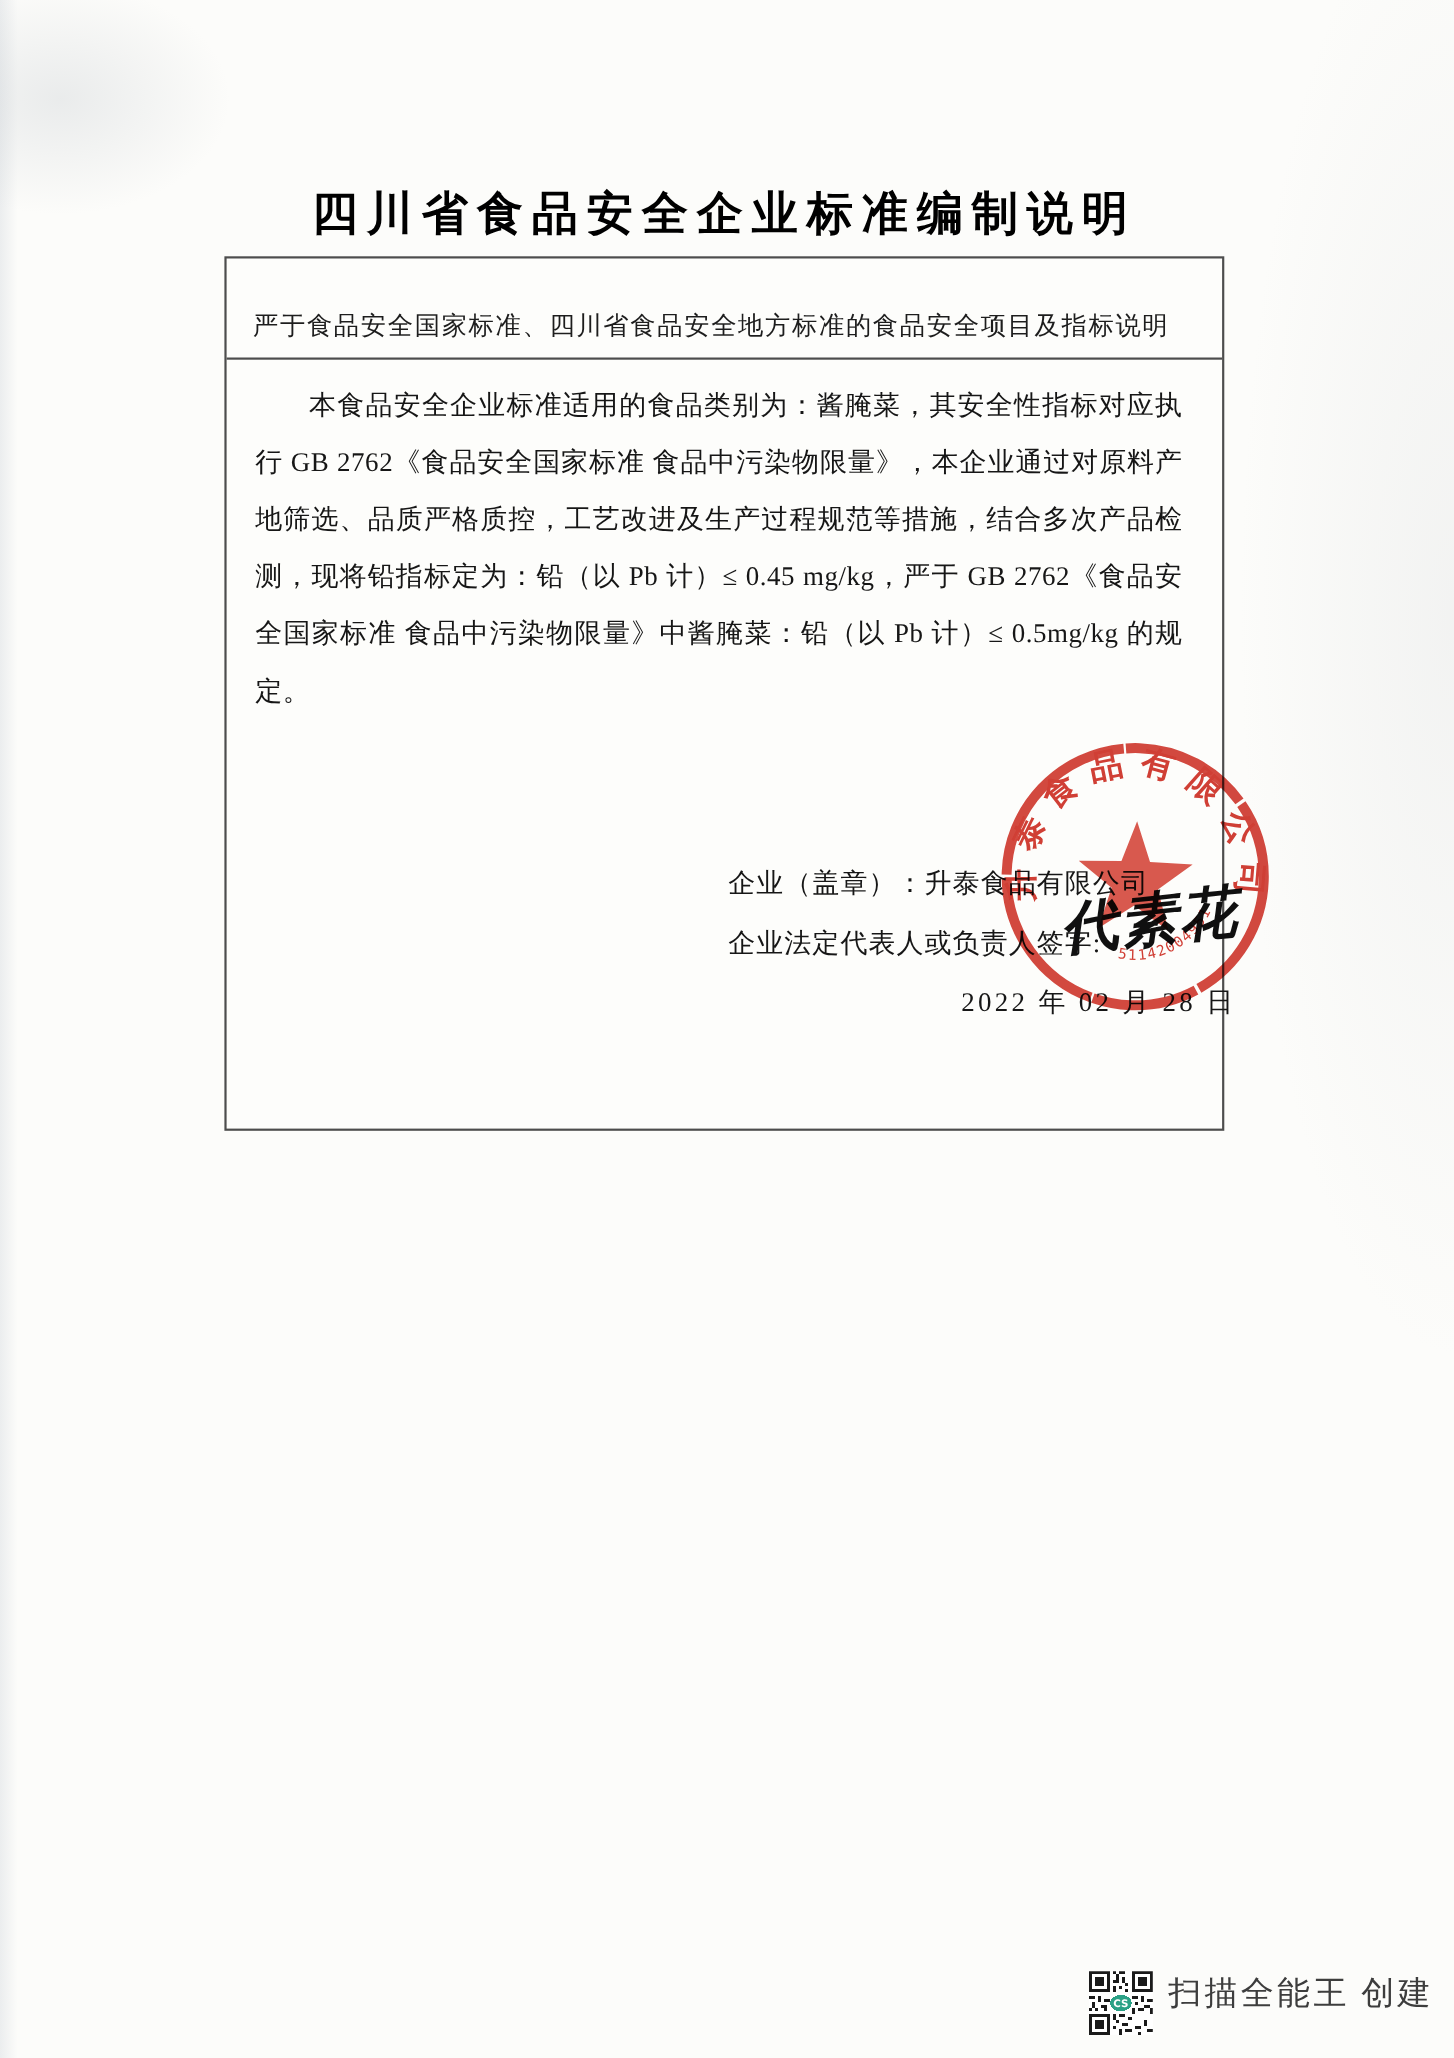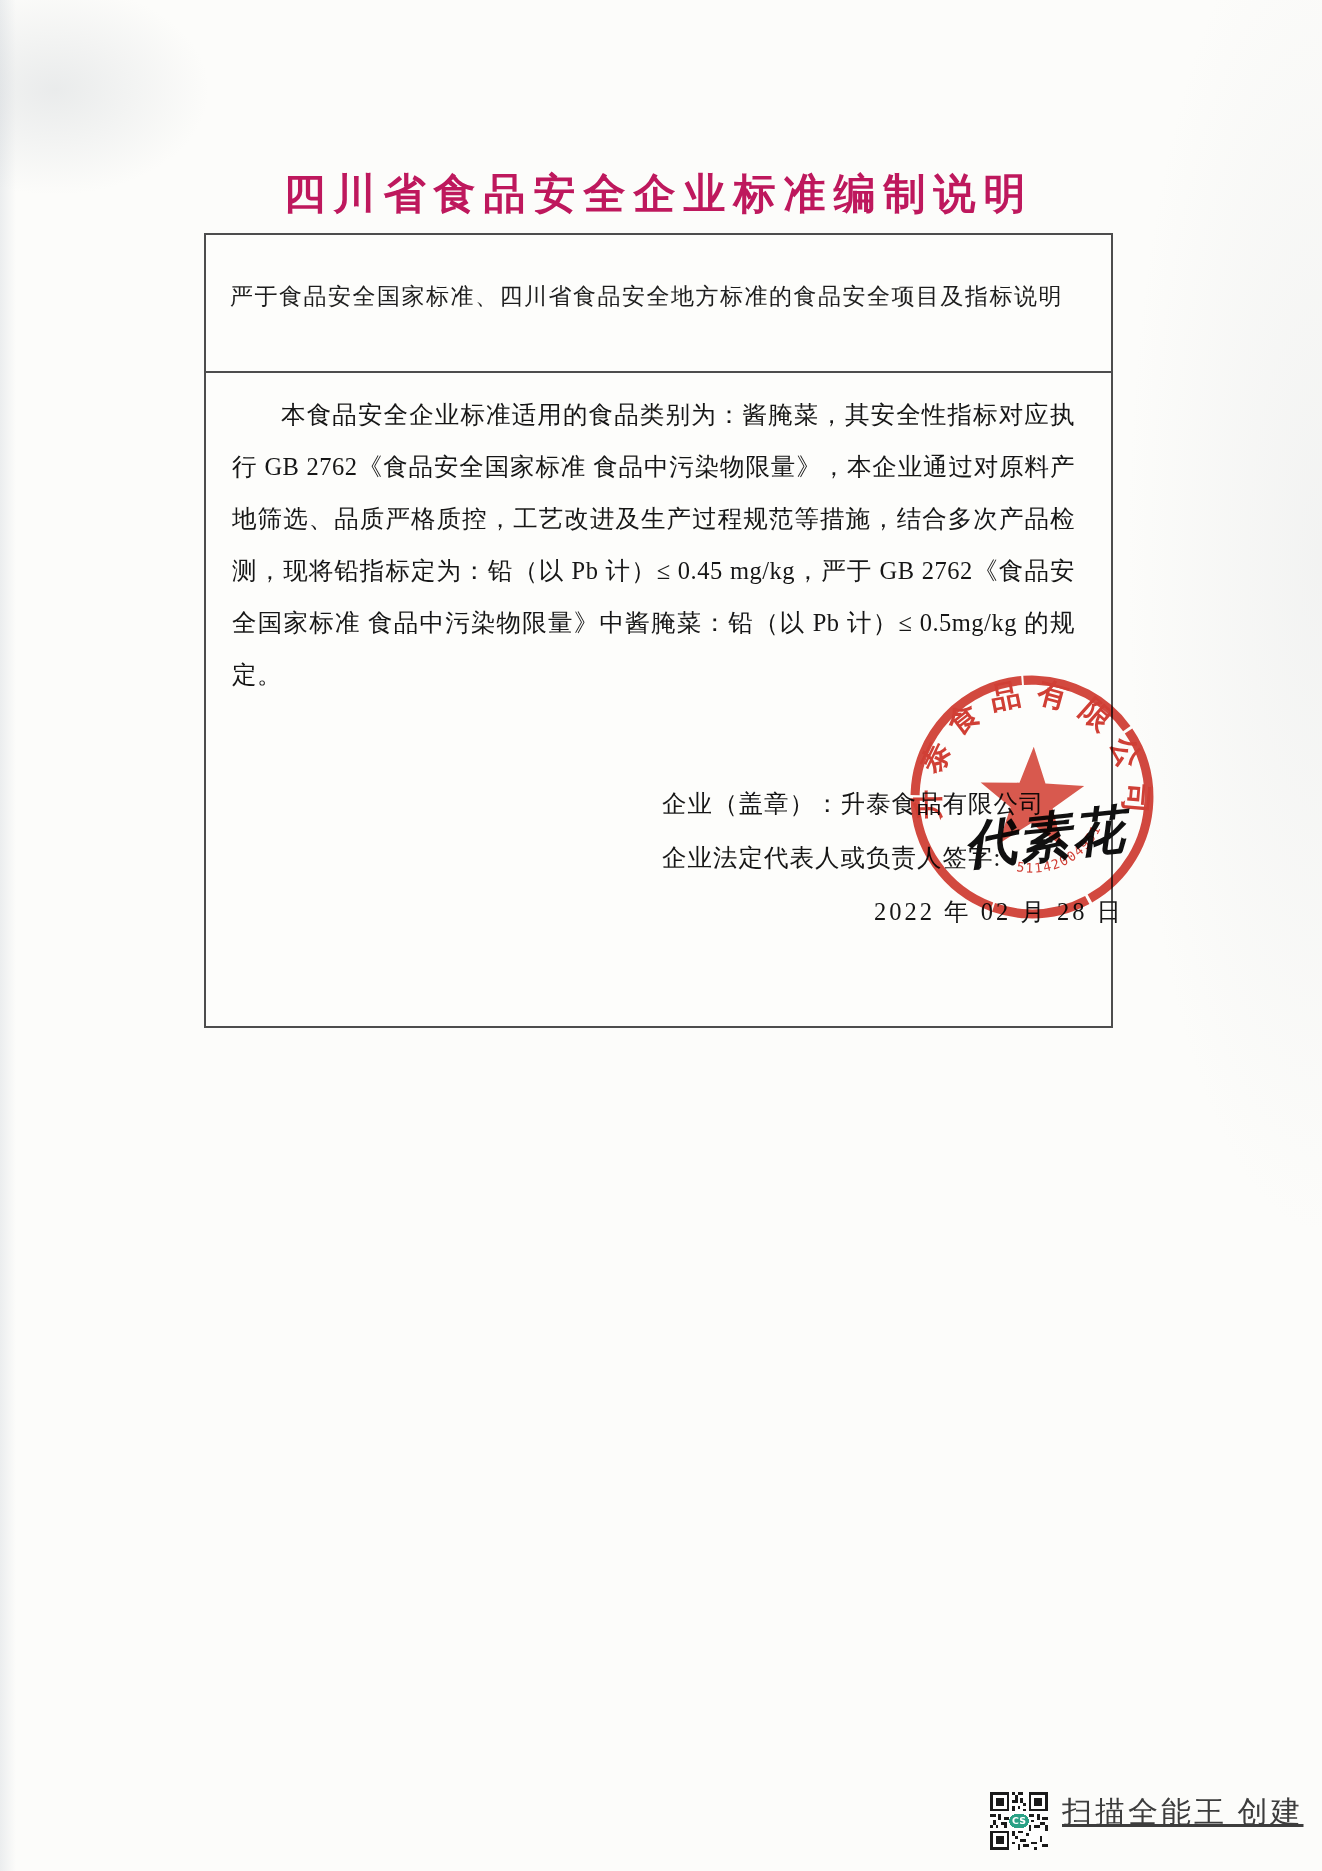--- a/index.html
+++ b/index.html
@@ -15,7 +15,7 @@
   }
   .doc-title{
     position:absolute;left:204px;top:166px;width:909px;
-    text-align:center;font-size:42px;font-weight:700;letter-spacing:8px;color:#be185d;
+    text-align:center;font-size:42px;font-weight:700;letter-spacing:8px;color:#000000;
   }
   .std-box{
     position:absolute;left:204px;top:233px;width:909px;height:795px;

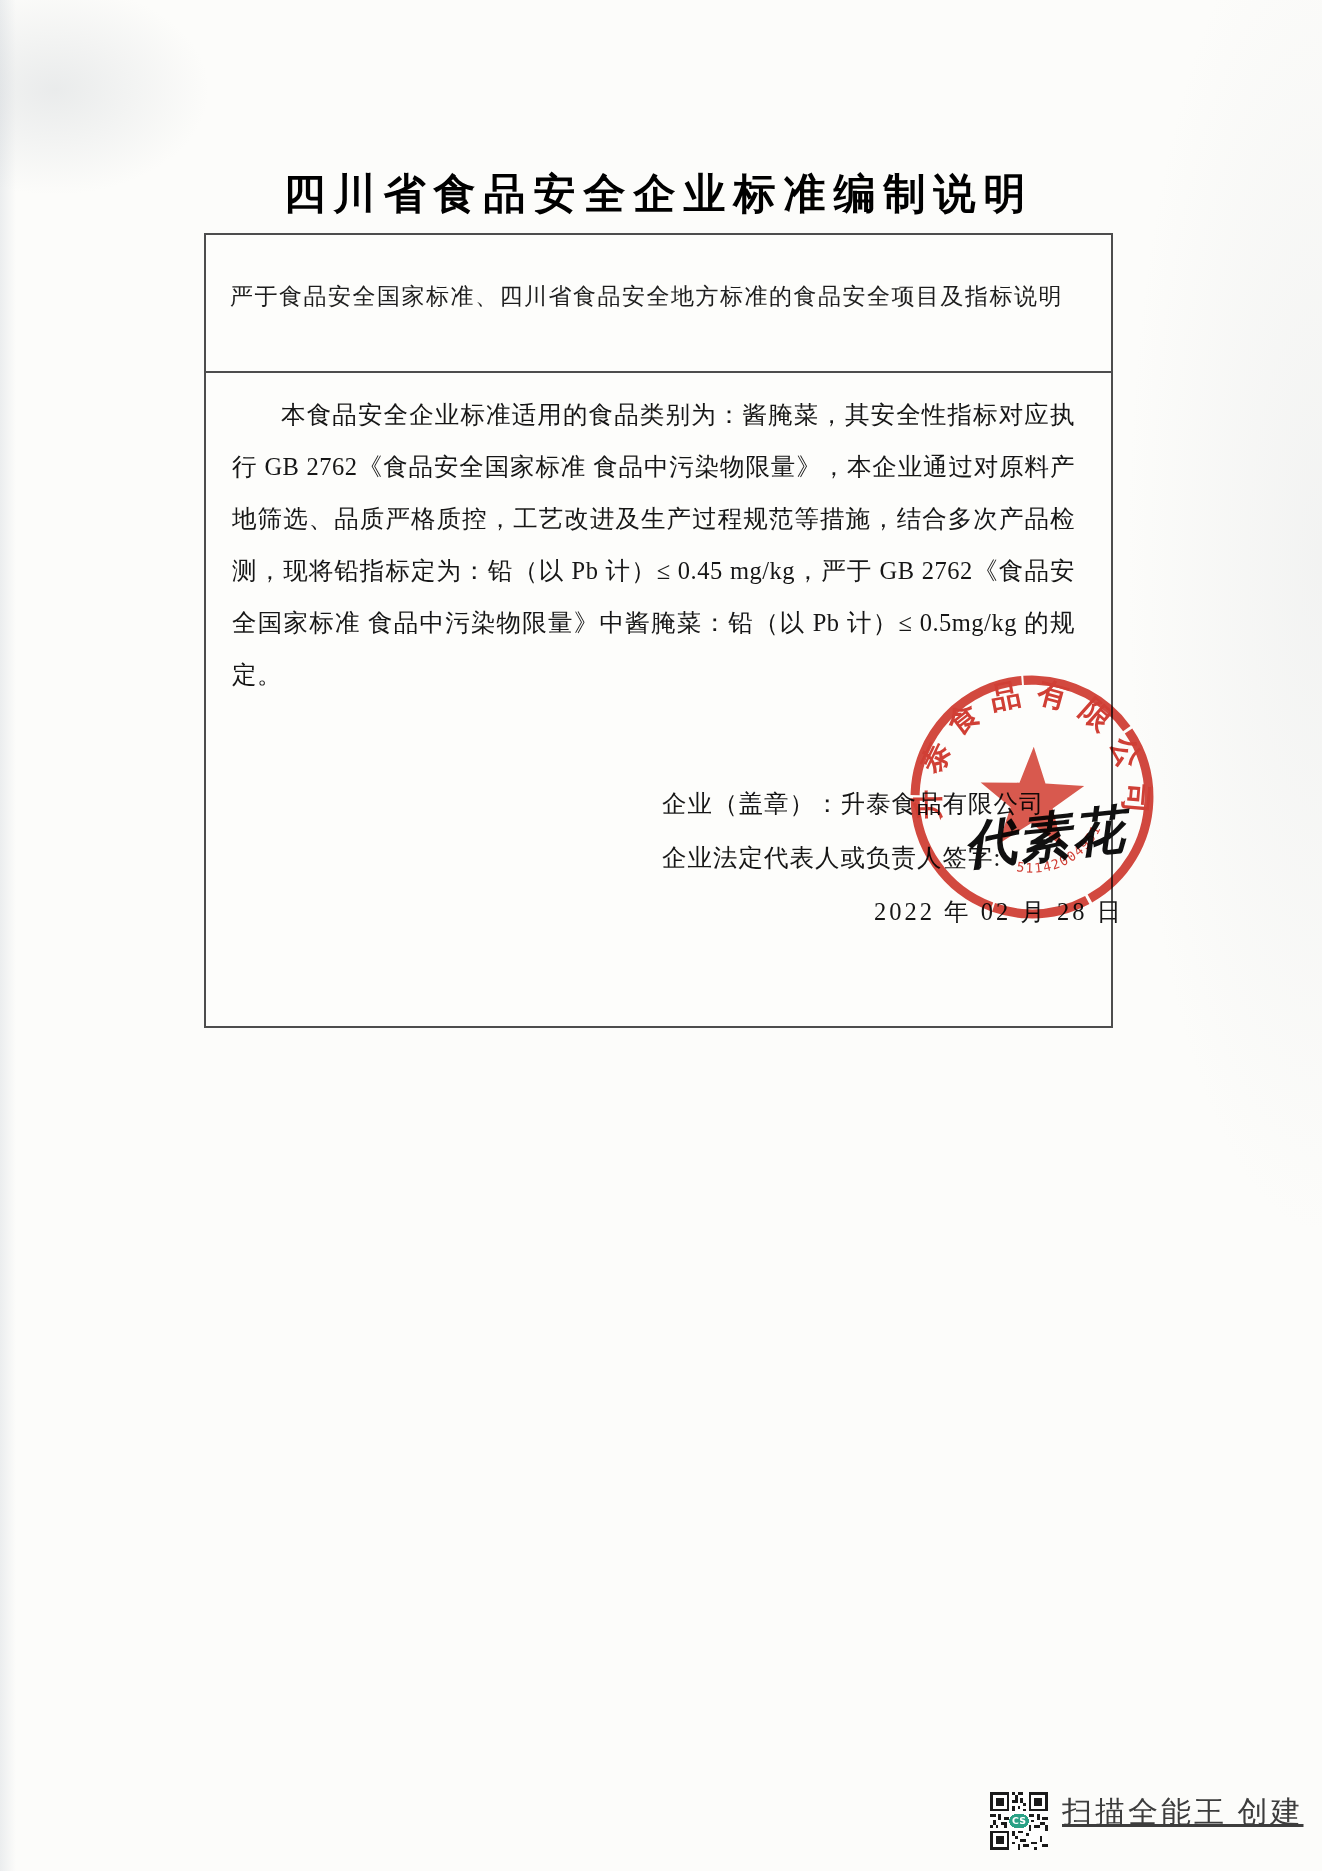--- a/index.html
+++ b/index.html
@@ -22,7 +22,7 @@
     border:2px solid #4d4d4d;box-sizing:border-box;background:rgba(255,255,255,0.25);
   }
   .std-box-header{
-    height:138px;box-sizing:border-box;border-bottom:2px solid #4d4d4d;
+    height:92px;box-sizing:border-box;border-bottom:2px solid #4d4d4d;
     padding:46px 18px 0 24px;font-size:23px;letter-spacing:1.5px;color:#1d1d1d;
   }
   .std-box-body{

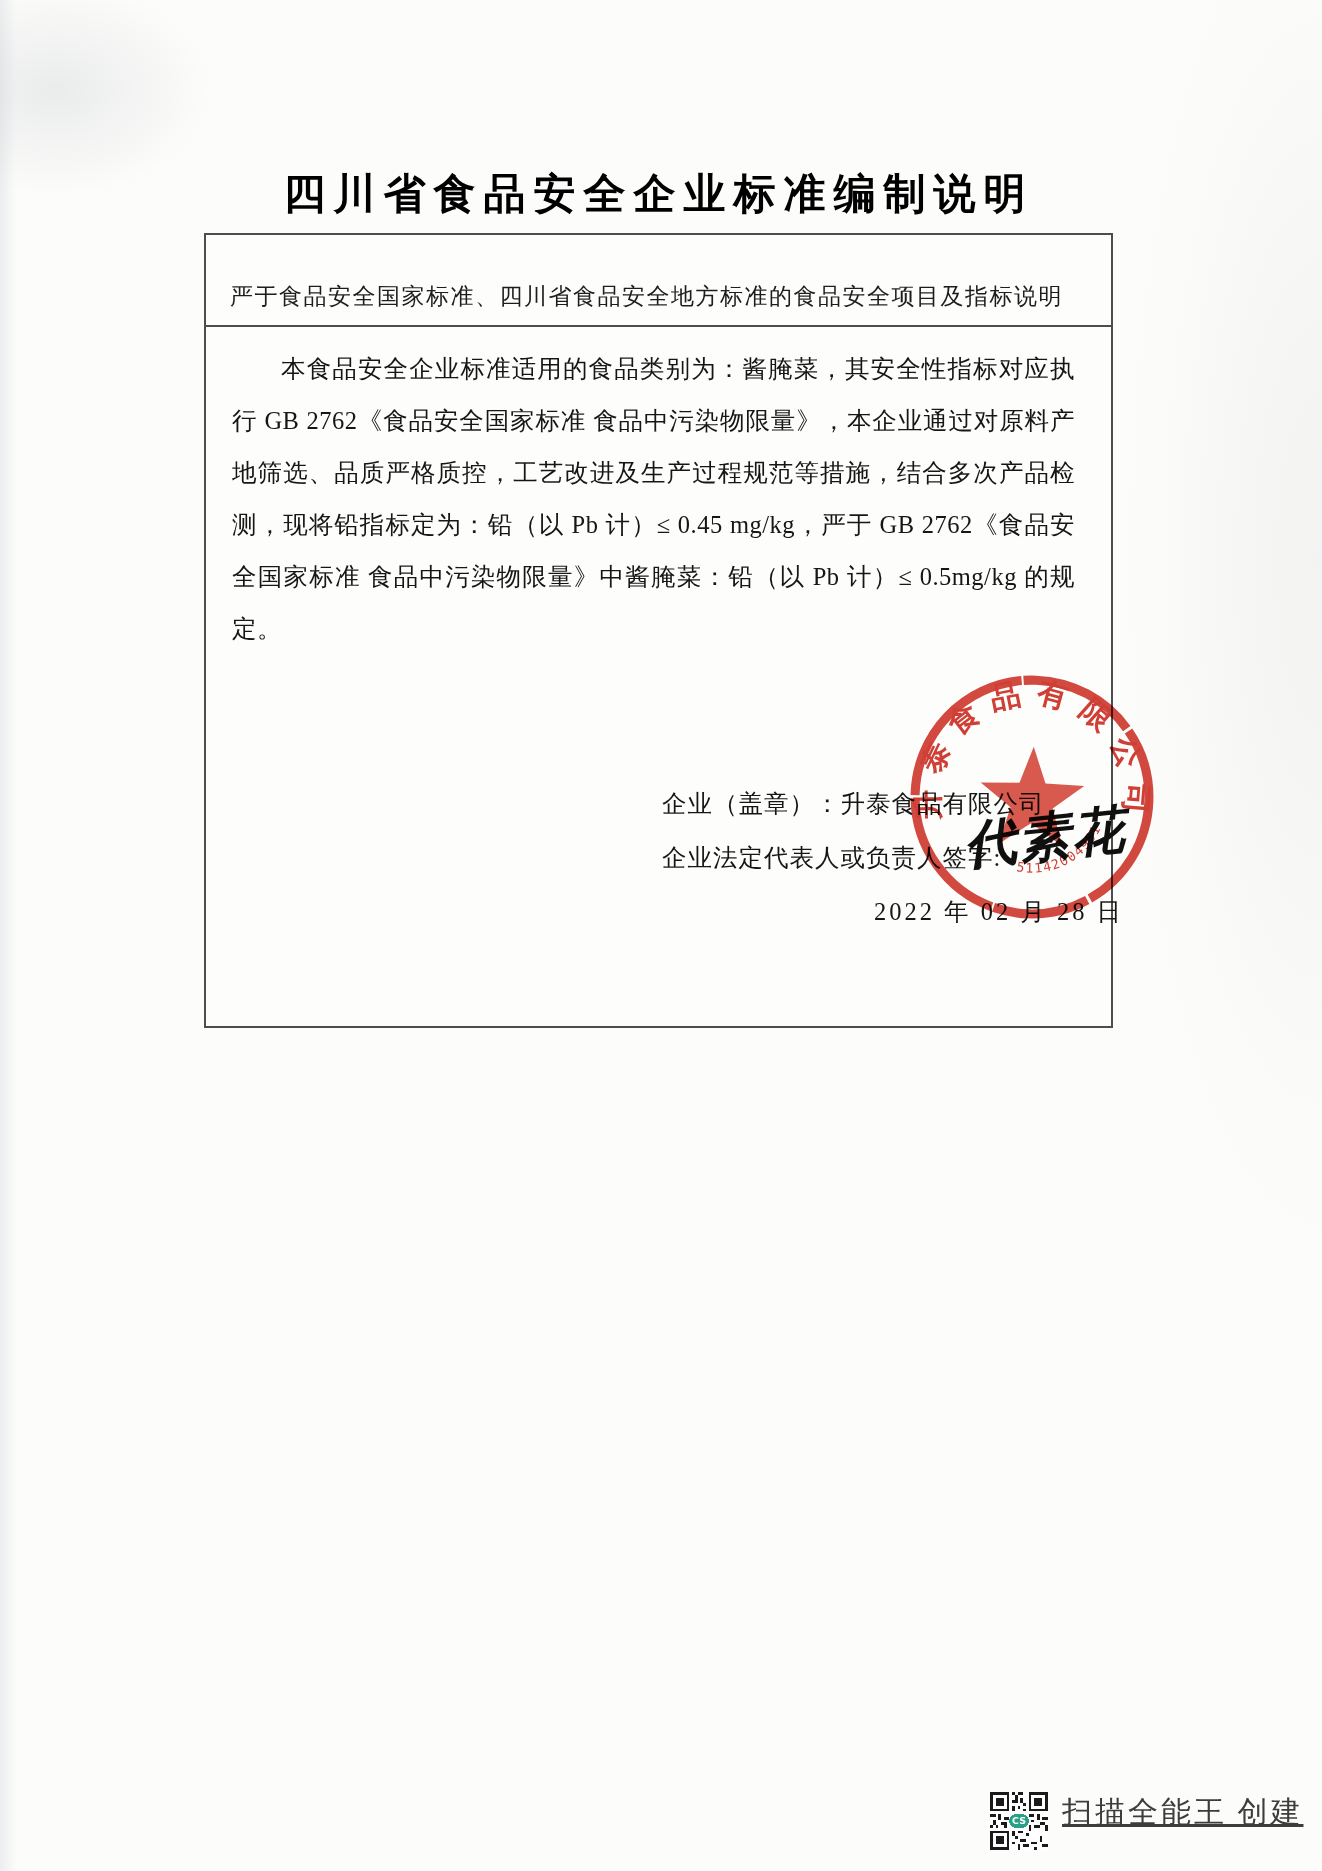--- a/index.html
+++ b/index.html
@@ -52,7 +52,6 @@
   .footer-text{
     font-size:30px;color:#3d3d3d;letter-spacing:3px;white-space:nowrap;
     font-family:"Liberation Serif","DejaVu Serif",serif;
-    text-decoration:underline;
   }
 </style>
 </head>

